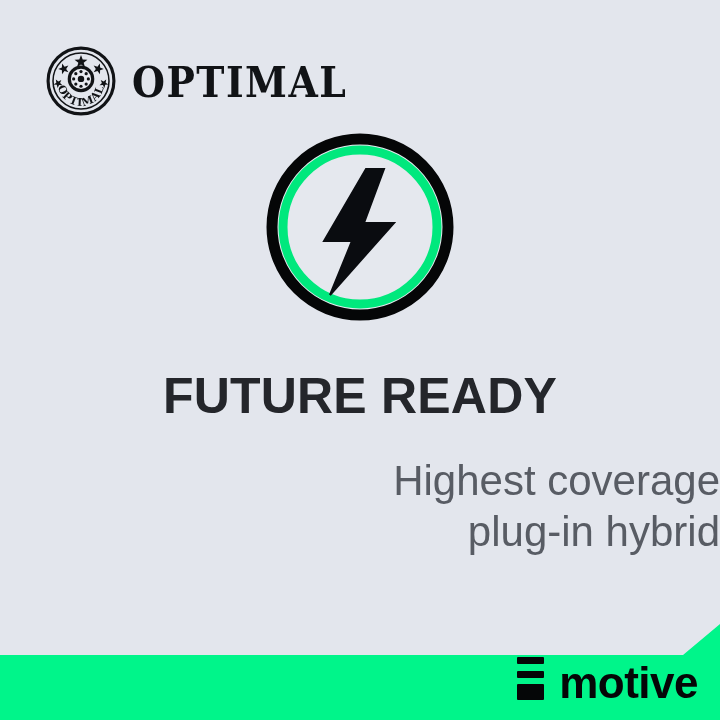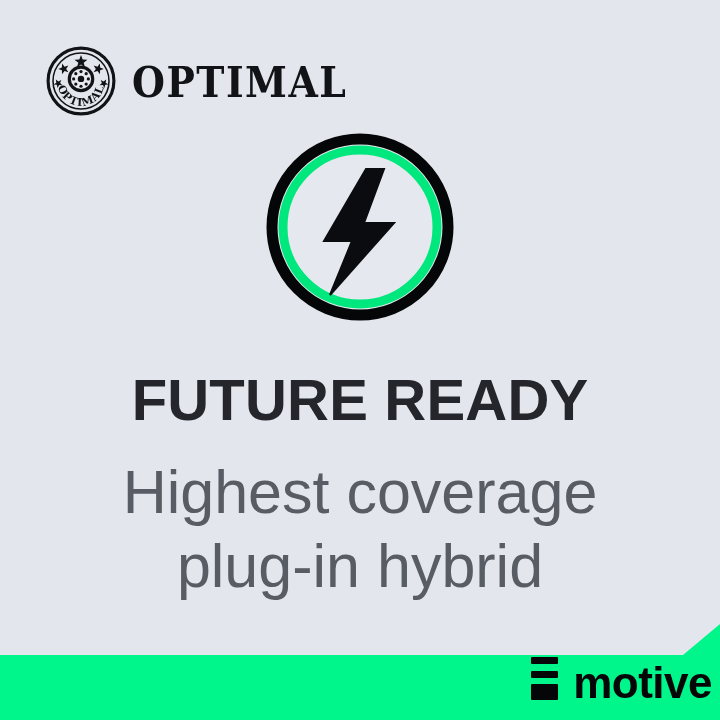--- a/index.html
+++ b/index.html
@@ -63,7 +63,7 @@
     top: 371px;
     width: 720px;
     text-align: center;
-    font-size: 58px;
+    font-size: 50px;
     font-weight: bold;
     letter-spacing: 0.2px;
     color: #24262b;

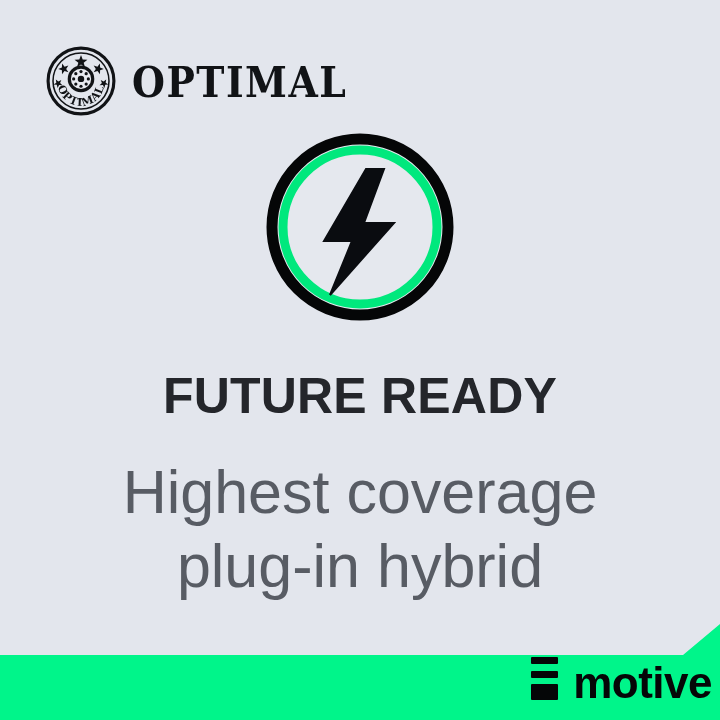--- a/index.html
+++ b/index.html
@@ -75,8 +75,8 @@
     left: 0;
     top: 455px;
     width: 720px;
-    text-align: center;
-    font-size: 61px;
+    text-align: right;
+    font-size: 42px;
     font-weight: 400;
     color: #585c64;
     line-height: 1.22;

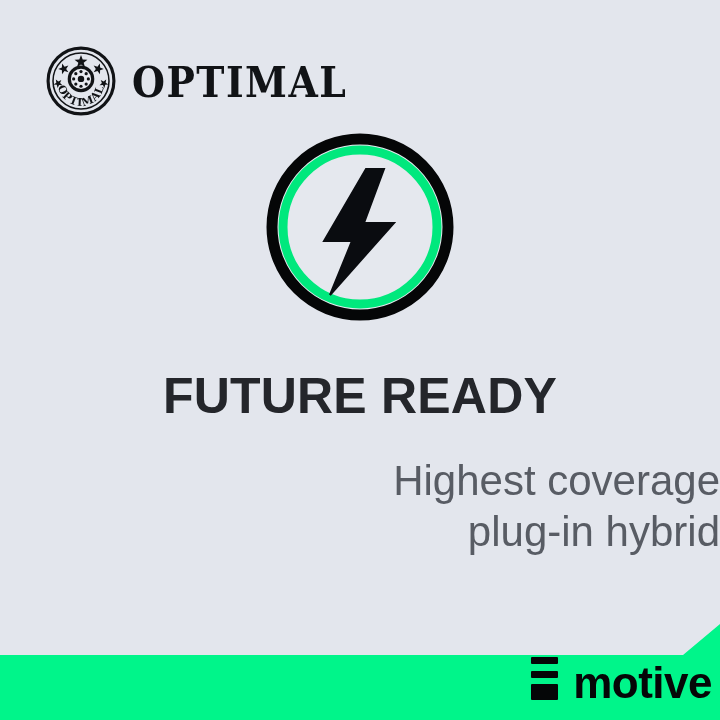--- a/index.html
+++ b/index.html
@@ -95,7 +95,7 @@
   }
   #footer-logo {
     position: absolute;
-    right: 8px;
+    right: 22px;
     bottom: 20px;
     display: flex;
     align-items: flex-end;

